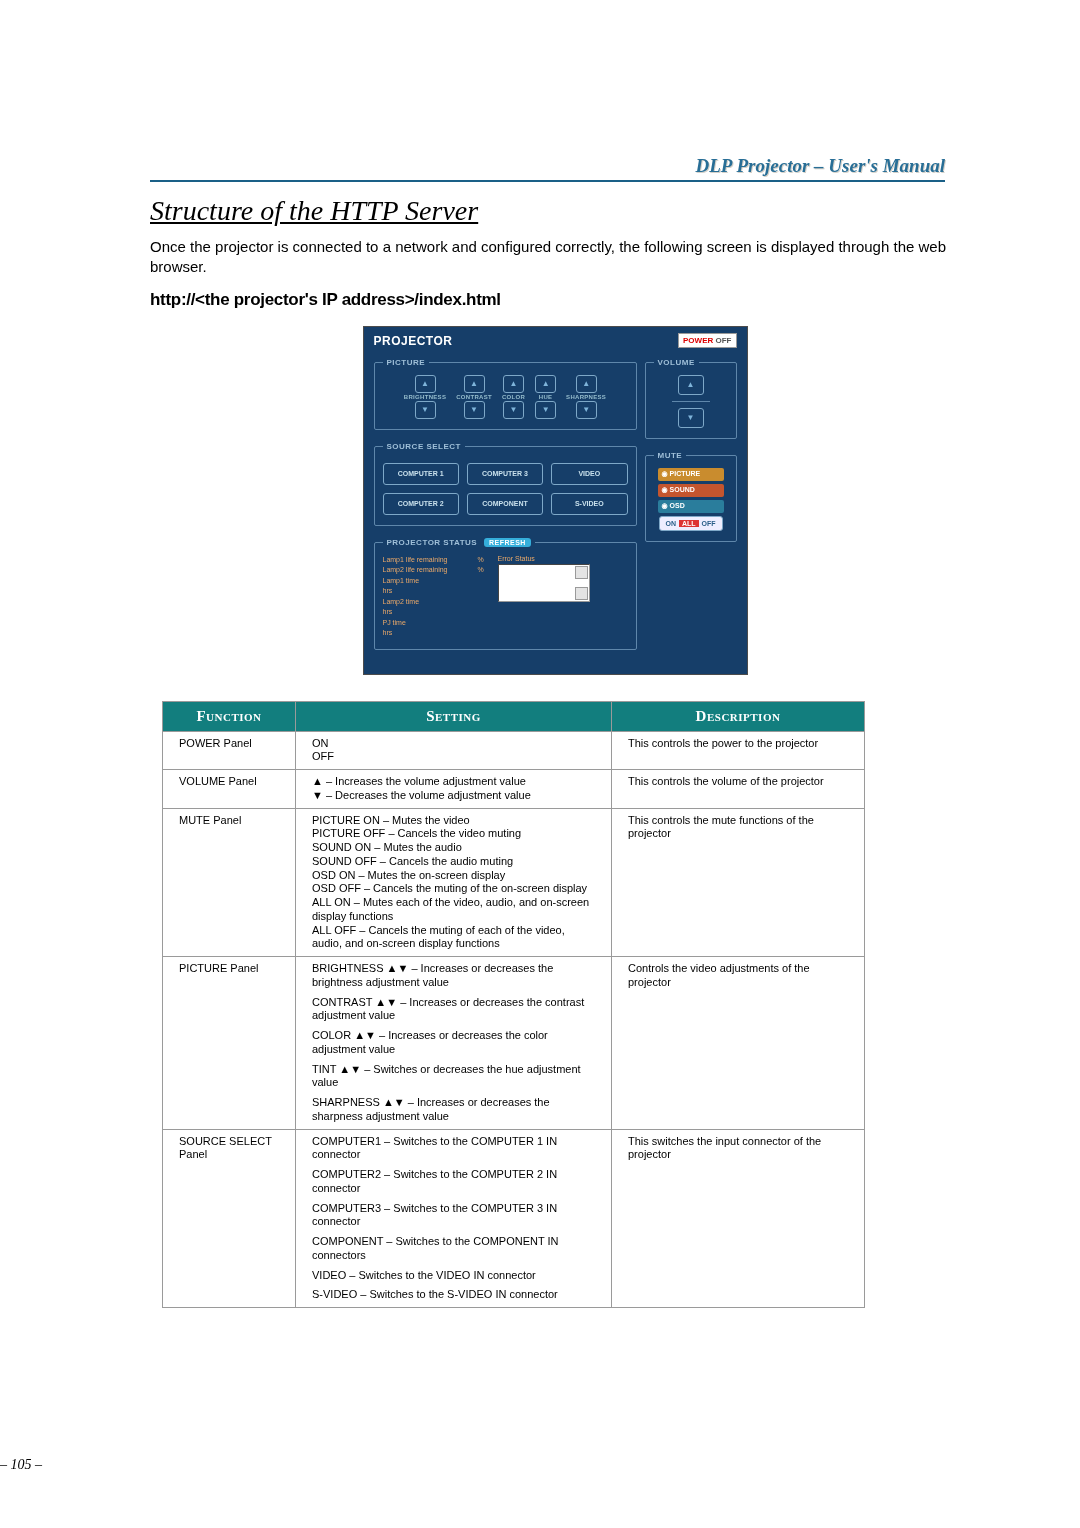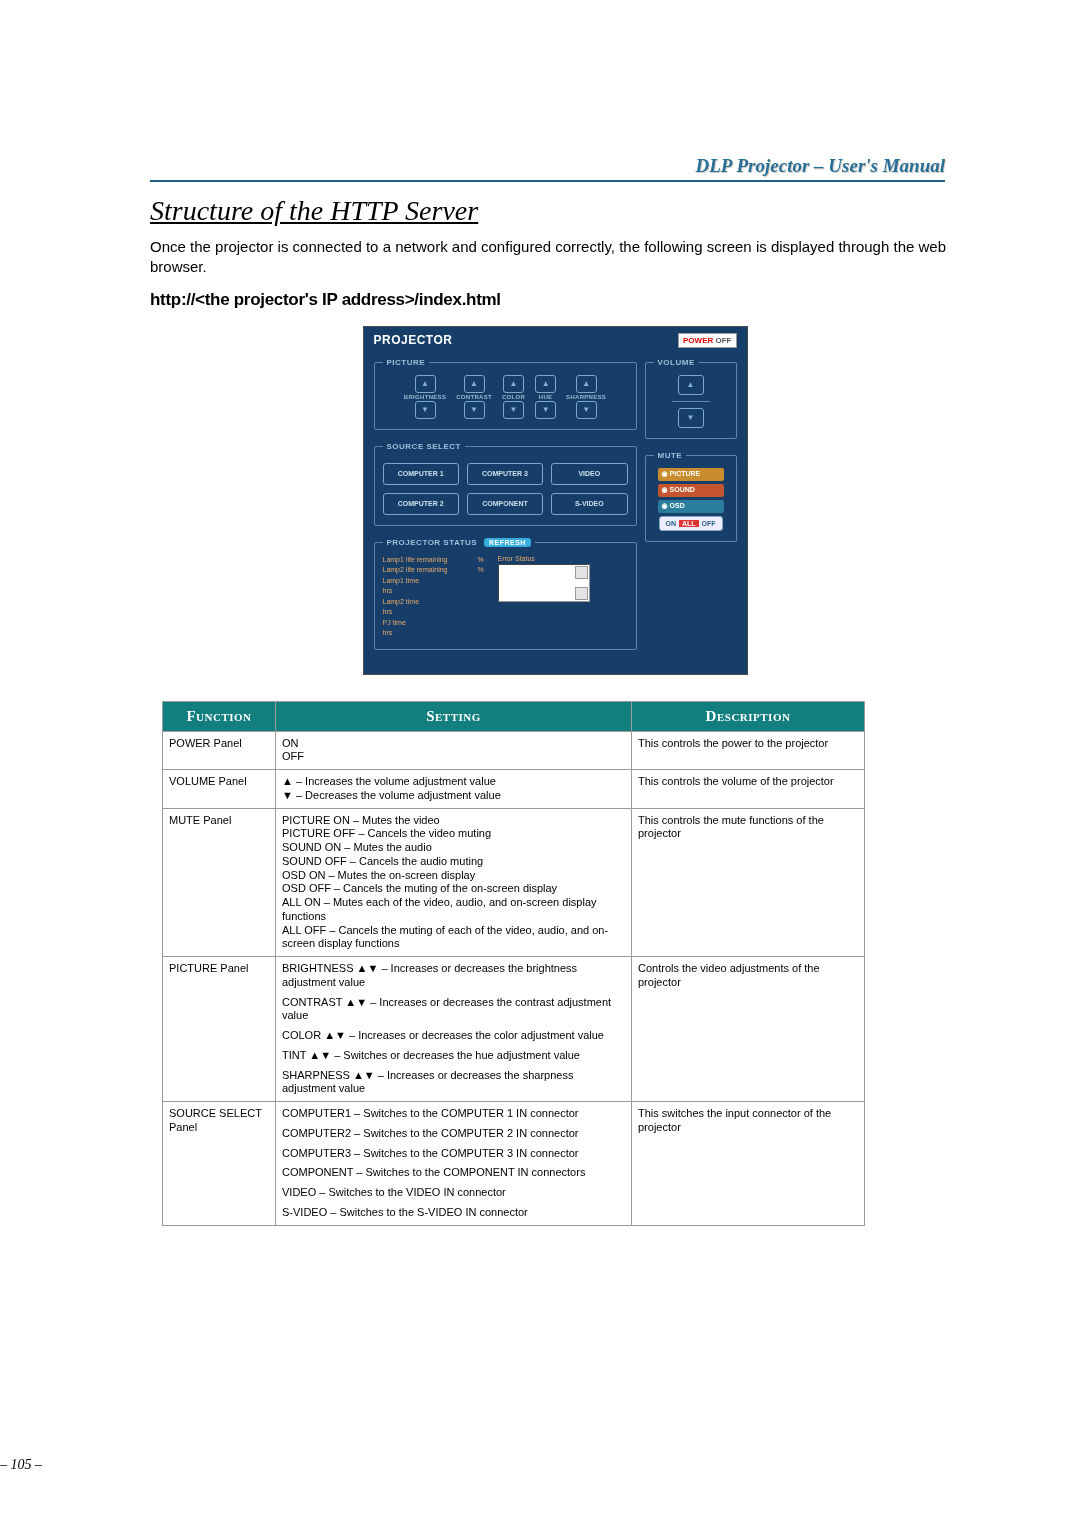--- a/index.html
+++ b/index.html
@@ -69,7 +69,7 @@
     font-size: 8px;
     position: relative;
   }
-  .proj-row1 { display: flex; justify-content: space-between; align-items: center; }
+  .proj-row1 { display: flex; justify-content: space-between; align-items: flex-end; }
   .proj-title { color: #fff; font-weight: bold; font-size: 12px; letter-spacing: 0.5px; }
   .power-badge {
     background: #fff; border: 1px solid #999; padding: 2px 4px;

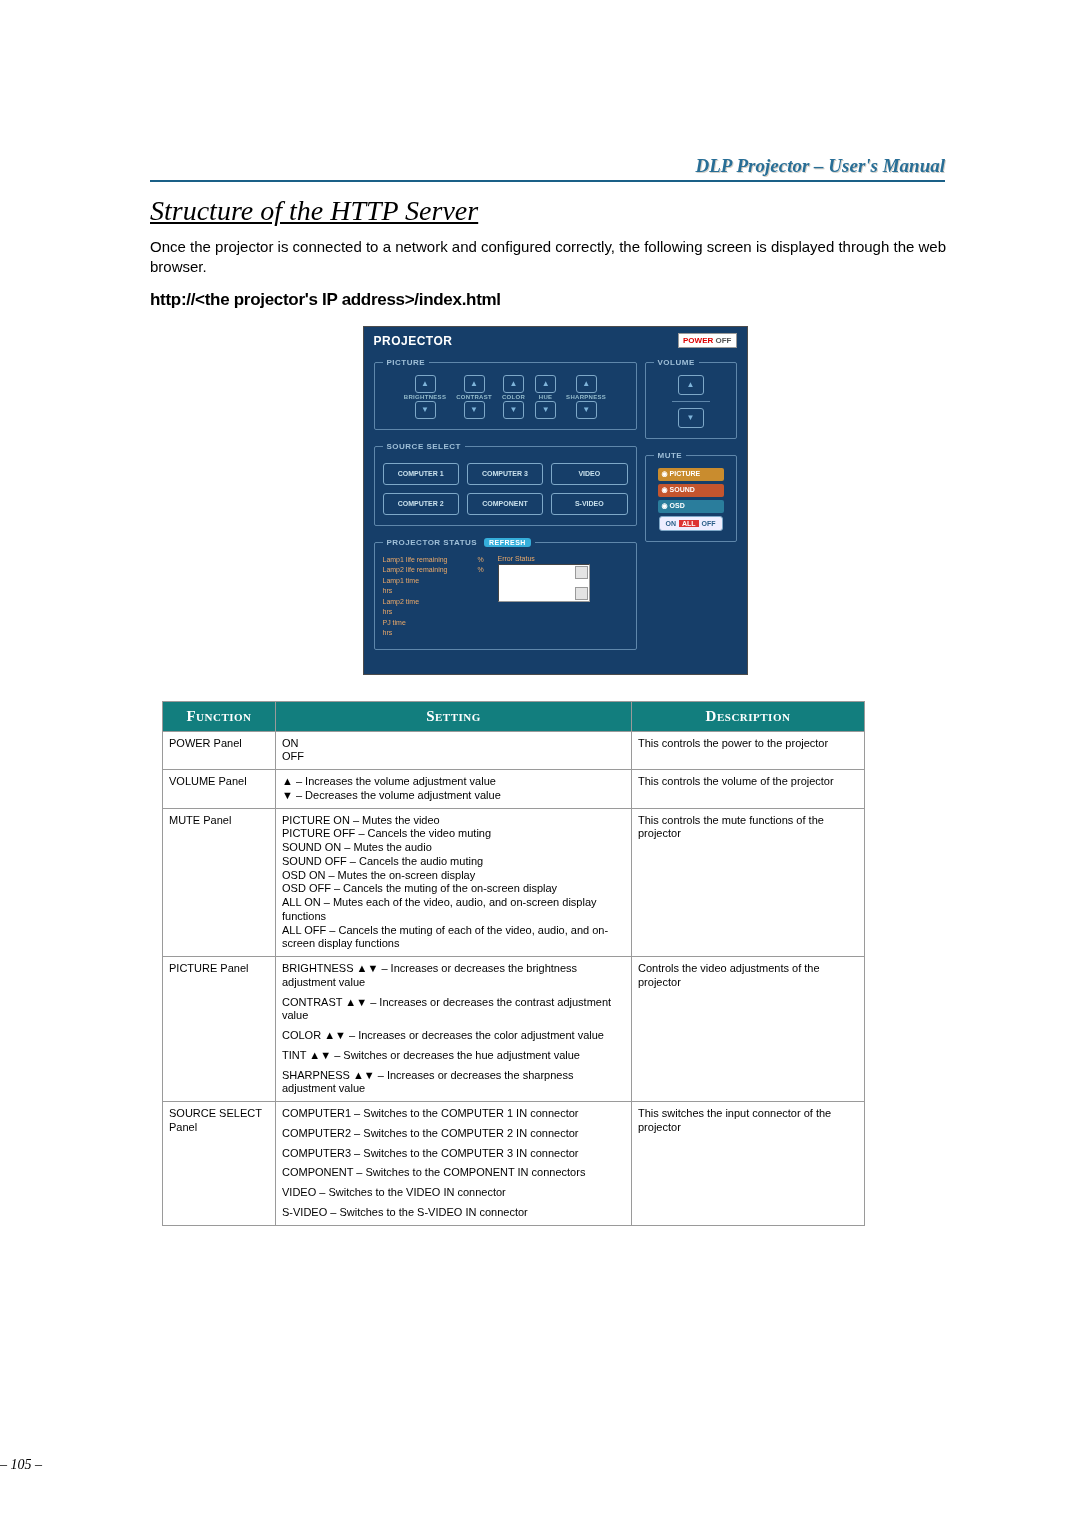--- a/index.html
+++ b/index.html
@@ -166,7 +166,7 @@
   }
   .func-table td {
     border: 1px solid #9a9a9a;
-    padding: 5px 6px;
+    padding: 5px 16px;
     vertical-align: top;
     line-height: 1.25;
   }

